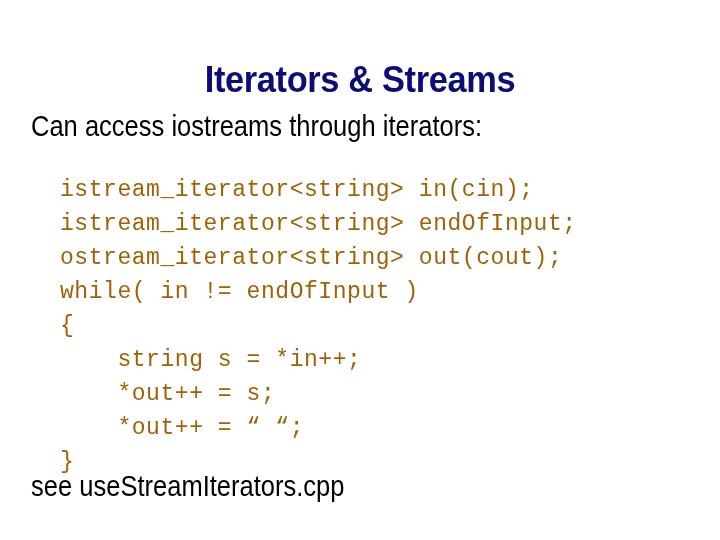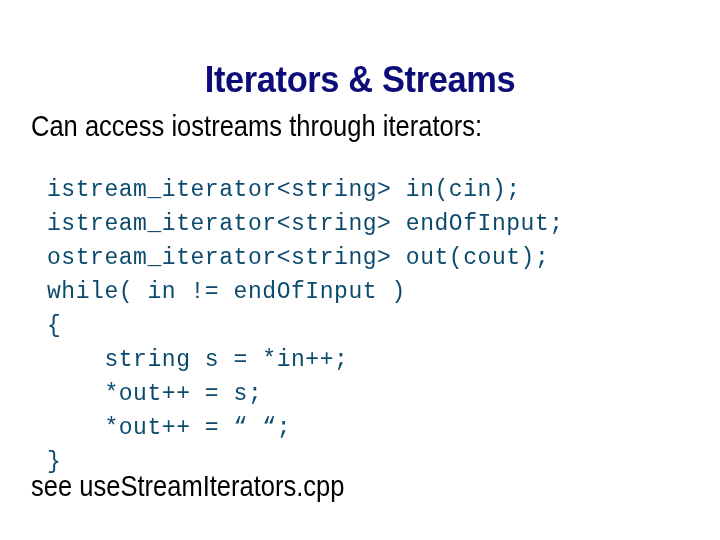--- a/index.html
+++ b/index.html
@@ -55,12 +55,12 @@
   
   #code-block {
     position: absolute;
-    left: 47px;
+    left: 60px;
     top: 150px;
     font-family: "Liberation Mono", "DejaVu Sans Mono", monospace;
     font-size: 23px;
     line-height: 34px;
-    color: #0c4a6e;
+    color: #a16207;
     white-space: pre;
     letter-spacing: 0.55px;
   }

